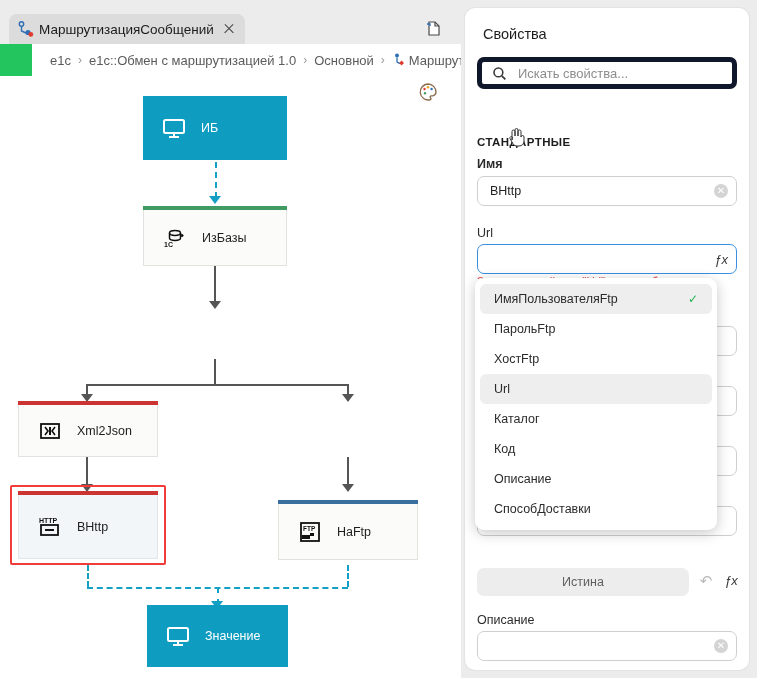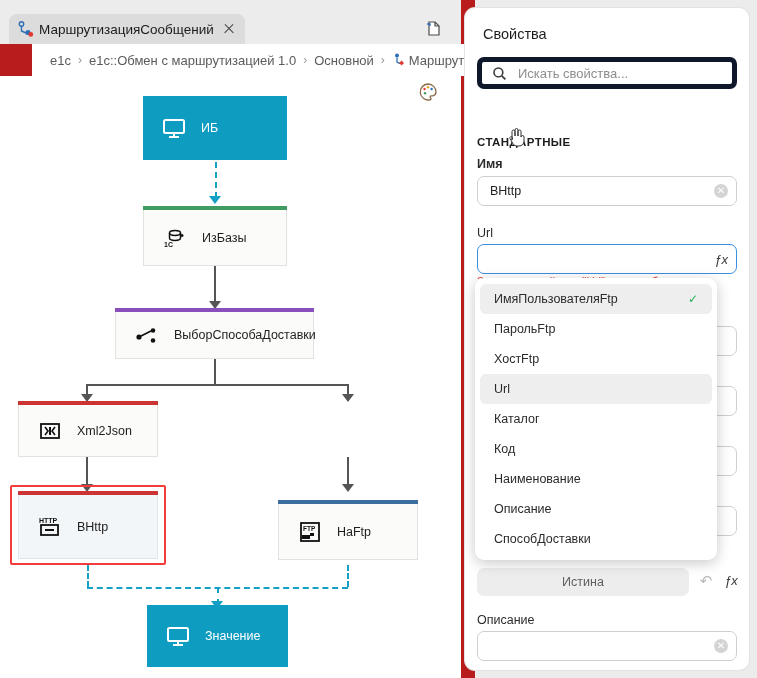--- a/index.html
+++ b/index.html
@@ -13,7 +13,7 @@
   
   #editor-pane{
     position:absolute;left:0;top:0;width:461px;height:678px;
-    background:#b91c1c;overflow:hidden;padding-left:14px;
+    background:#22c55e;overflow:hidden;
   }
   #tabstrip{
     position:absolute;left:0;top:0;width:461px;height:44px;

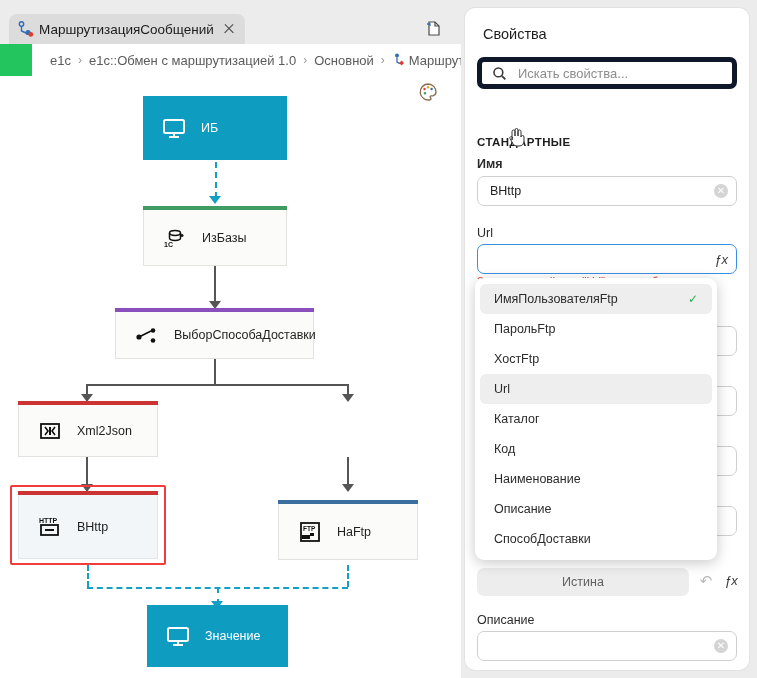--- a/index.html
+++ b/index.html
@@ -261,20 +261,6 @@
       </div>
     </div>
 
-    <div class="node" style="left:115px;top:232px;width:199px;height:51px;">
-      <div class="bar" style="background:#8a4fbd;"></div>
-      <div class="body">
-        <span class="nico">
-          <svg viewBox="0 0 26 26" width="26" height="26">
-            <circle cx="5" cy="15" r="2.6" fill="#111"></circle>
-            <circle cx="19" cy="8.5" r="2.3" fill="#111"></circle>
-            <circle cx="19" cy="18.5" r="2.3" fill="#111"></circle>
-            <path d="M7 14 L17 9" stroke="#111" stroke-width="1.6" fill="none"></path>
-          </svg>
-        </span>
-        <span class="nlabel">ВыборСпособаДоставки</span>
-      </div>
-    </div>
 
     <div class="node" style="left:18px;top:325px;width:140px;height:56px;border-radius:27px;">
       <div class="bar" style="background:#cc3434;"></div>

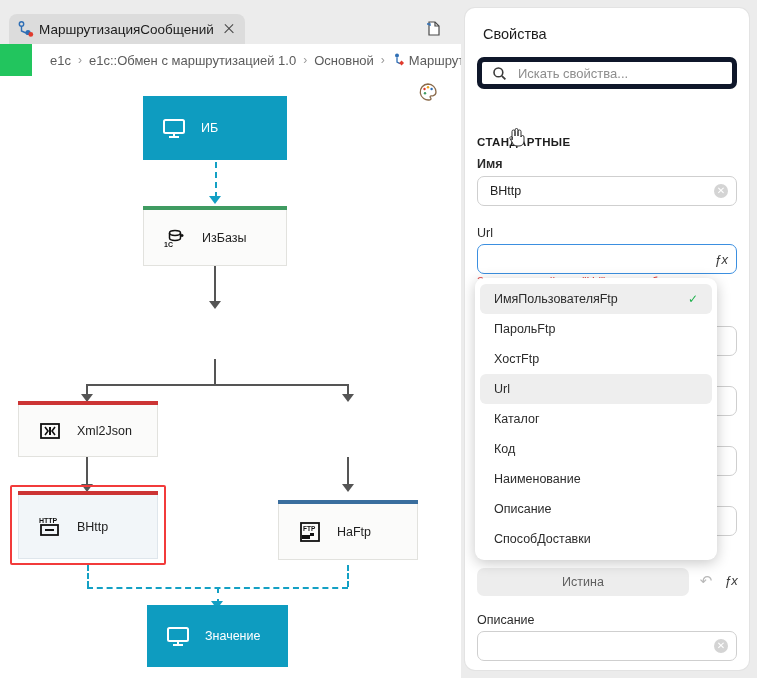--- a/index.html
+++ b/index.html
@@ -400,9 +400,6 @@
         <span>Код</span>
       </div>
       <div class="dd-item">
-        <span>Наименование</span>
-      </div>
-      <div class="dd-item">
         <span>Описание</span>
       </div>
       <div class="dd-item">

